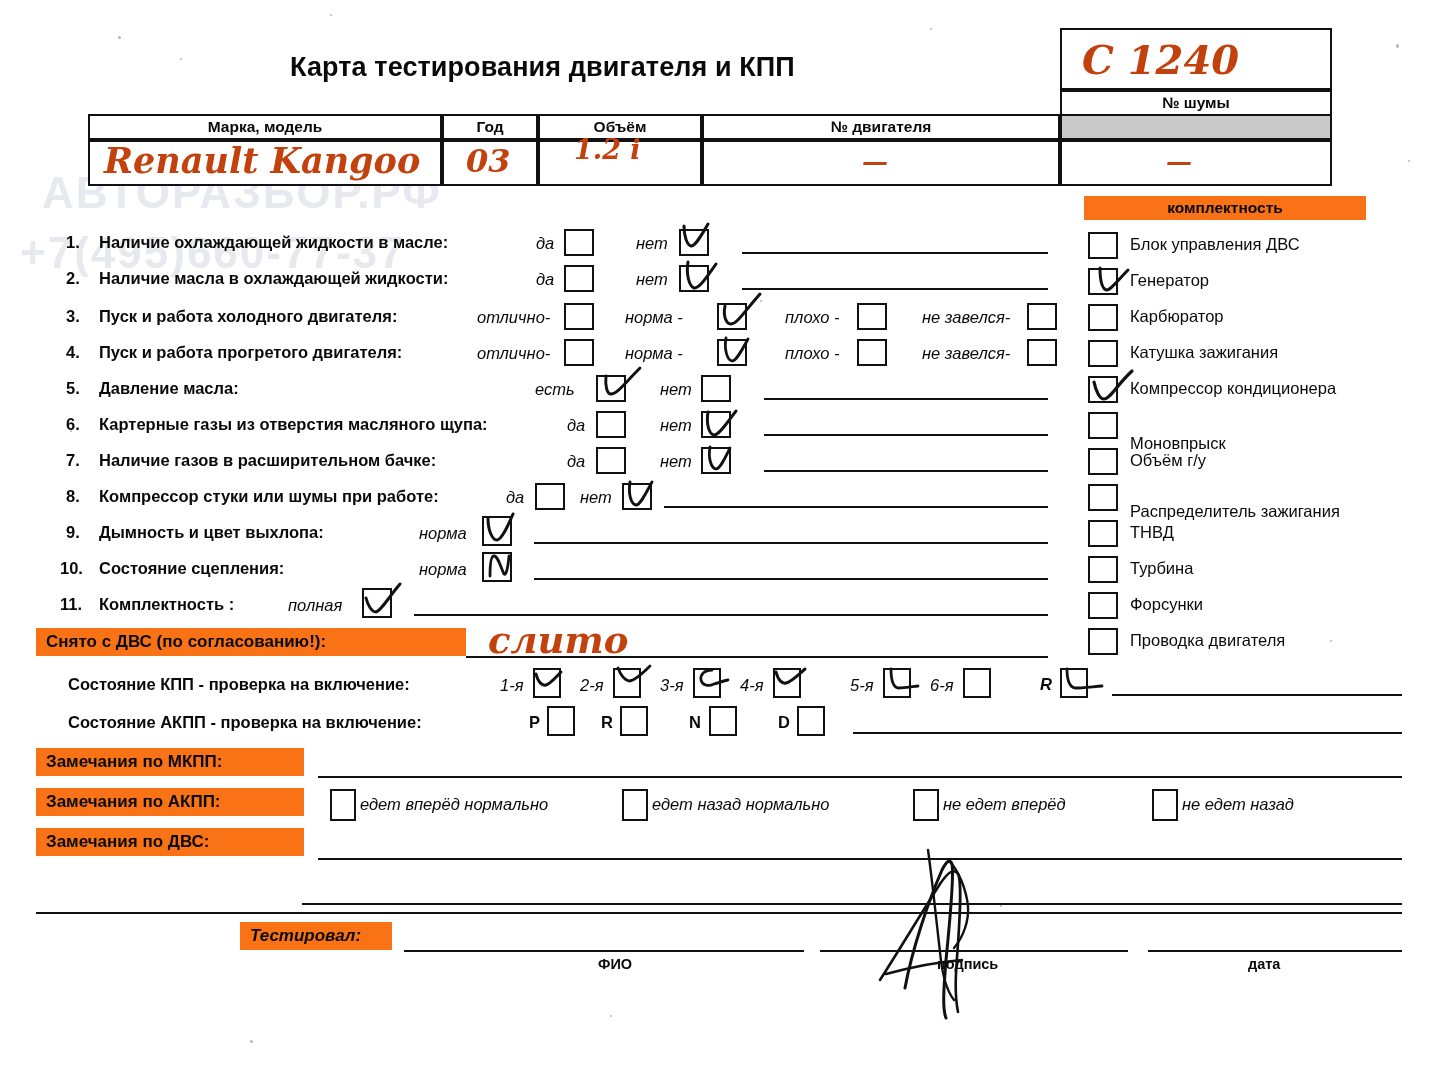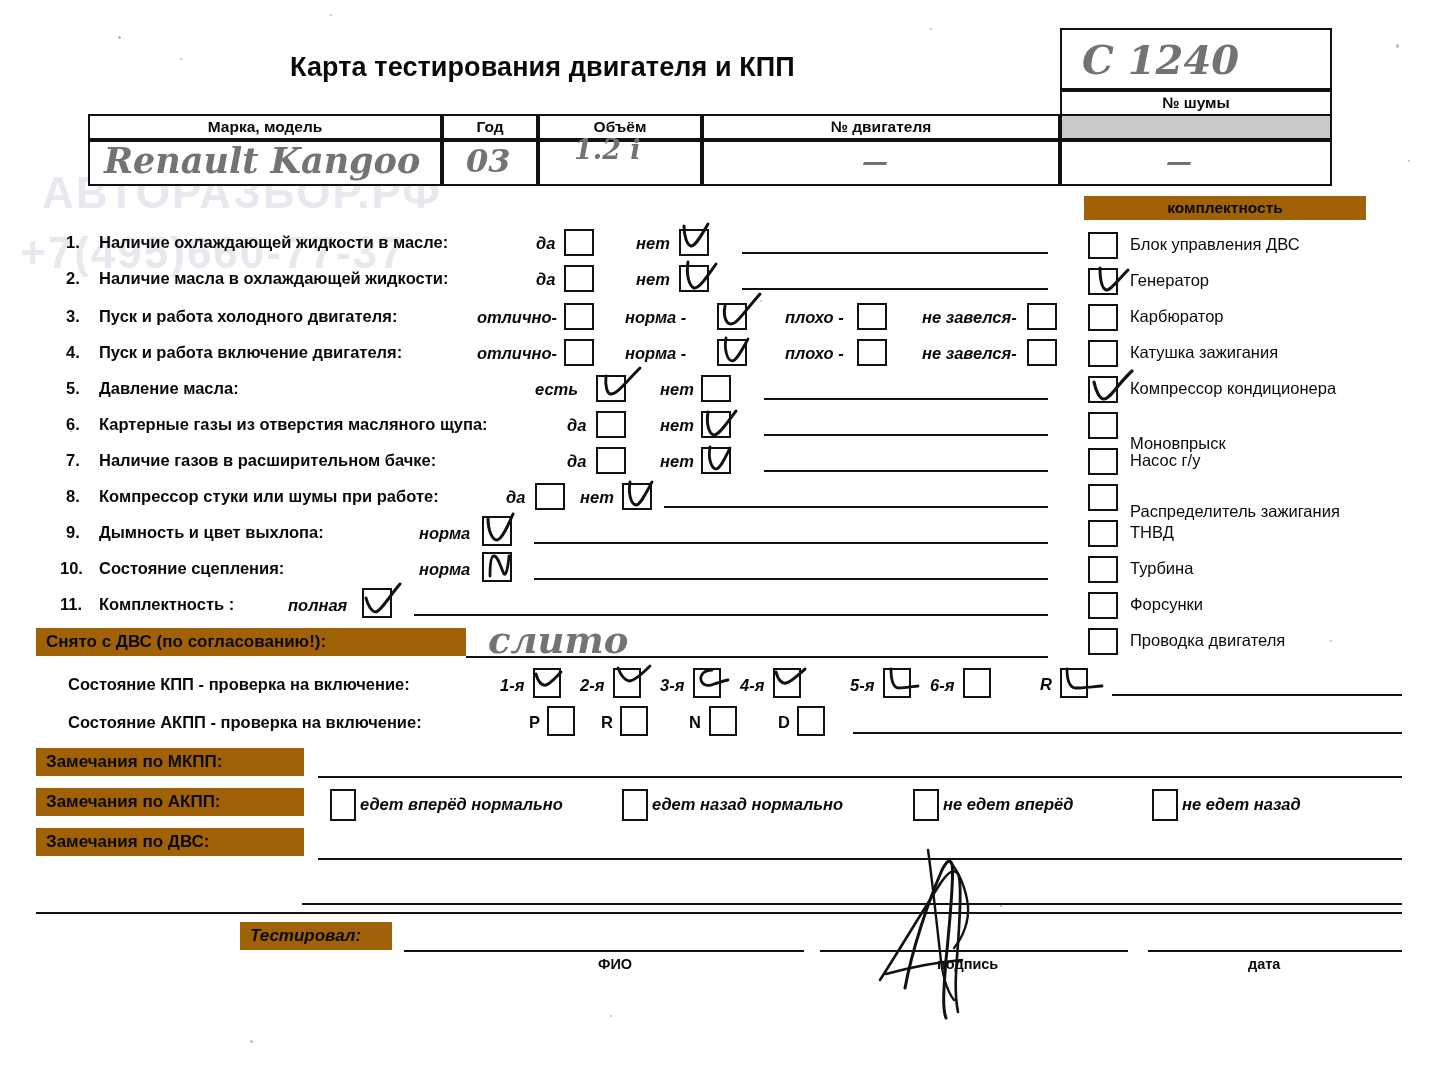--- a/index.html
+++ b/index.html
@@ -59,7 +59,7 @@
     position:absolute;
     font-family:"DejaVu Serif", serif;
     font-style:italic;
-    color:#737373;
+    color:#c2410c;
     white-space:nowrap;
     font-weight:600;
   }

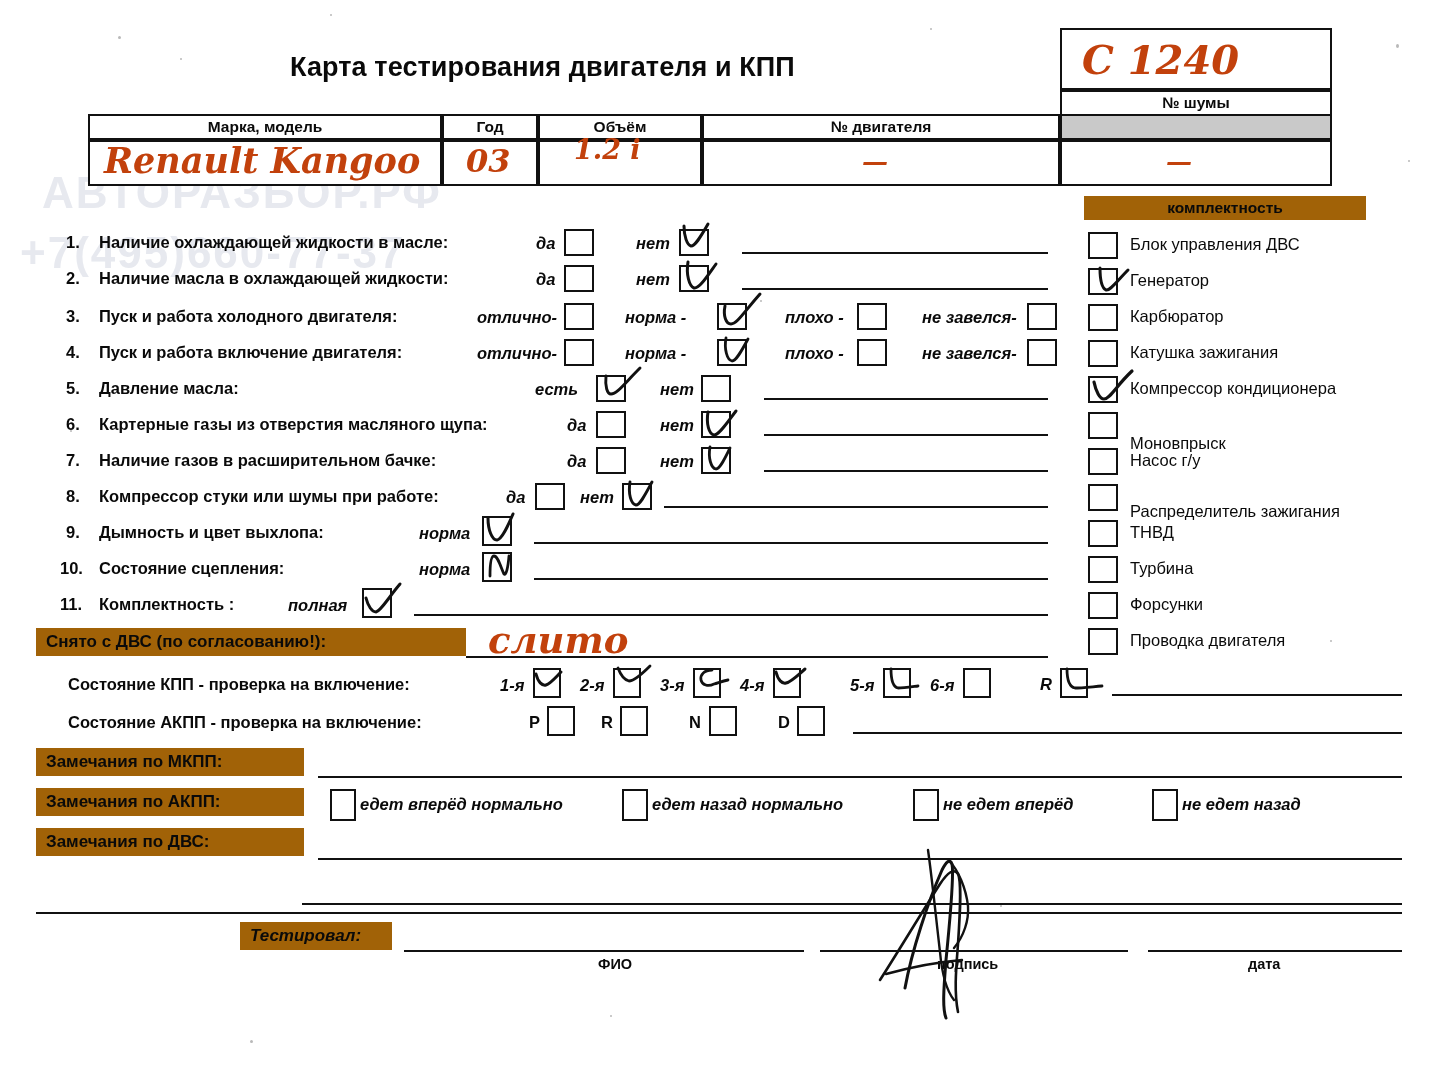--- a/index.html
+++ b/index.html
@@ -52,7 +52,7 @@
   }
   .lbl{position:absolute;white-space:nowrap;font-size:16.5px;}
   .b{font-weight:700;}
-  .it{font-style:italic;font-weight:700;}
+  .it{font-style:italic;font-weight:400;}
 
   
   .hw{

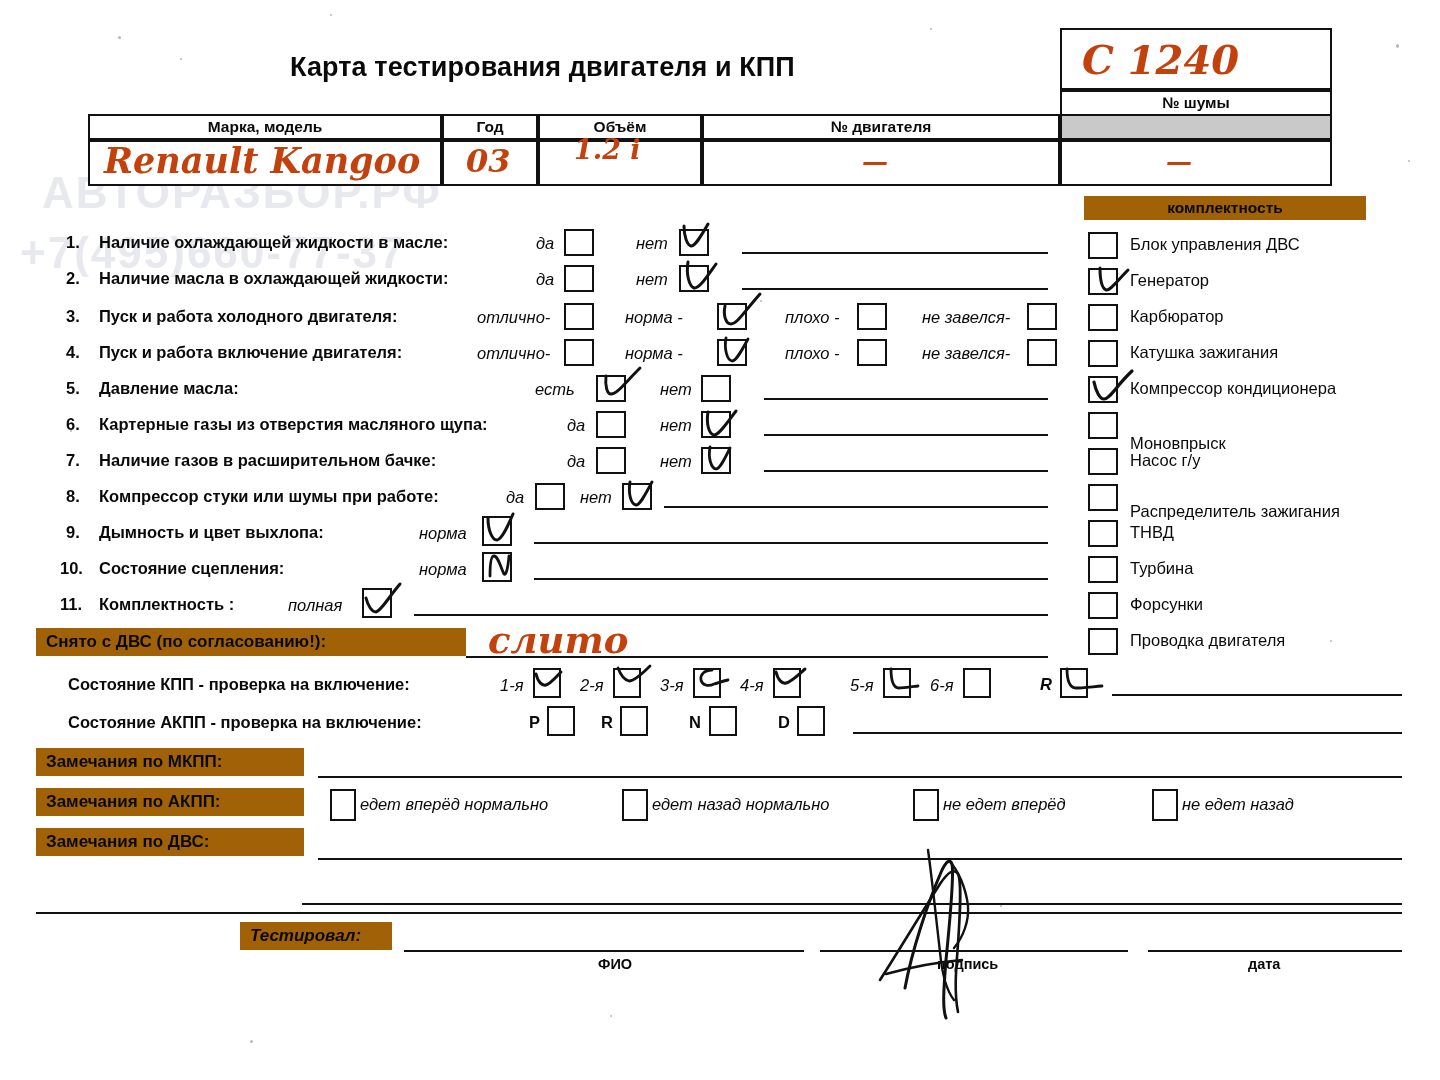--- a/index.html
+++ b/index.html
@@ -237,7 +237,7 @@
     <div class="cb" style="left:1027px;top:303px;"></div>
 
     <div class="numlbl" style="left:66px;top:343px;">4.</div>
-    <div class="itemtxt" style="left:99px;top:343px;">Пуск и работа включение двигателя:</div>
+    <div class="itemtxt" style="left:99px;top:343px;">Пуск и работа прогретого двигателя:</div>
     <div class="lbl it" style="left:477px;top:344px;">отлично-</div>
     <div class="cb" style="left:564px;top:339px;"></div>
     <div class="lbl it" style="left:625px;top:344px;">норма -</div>

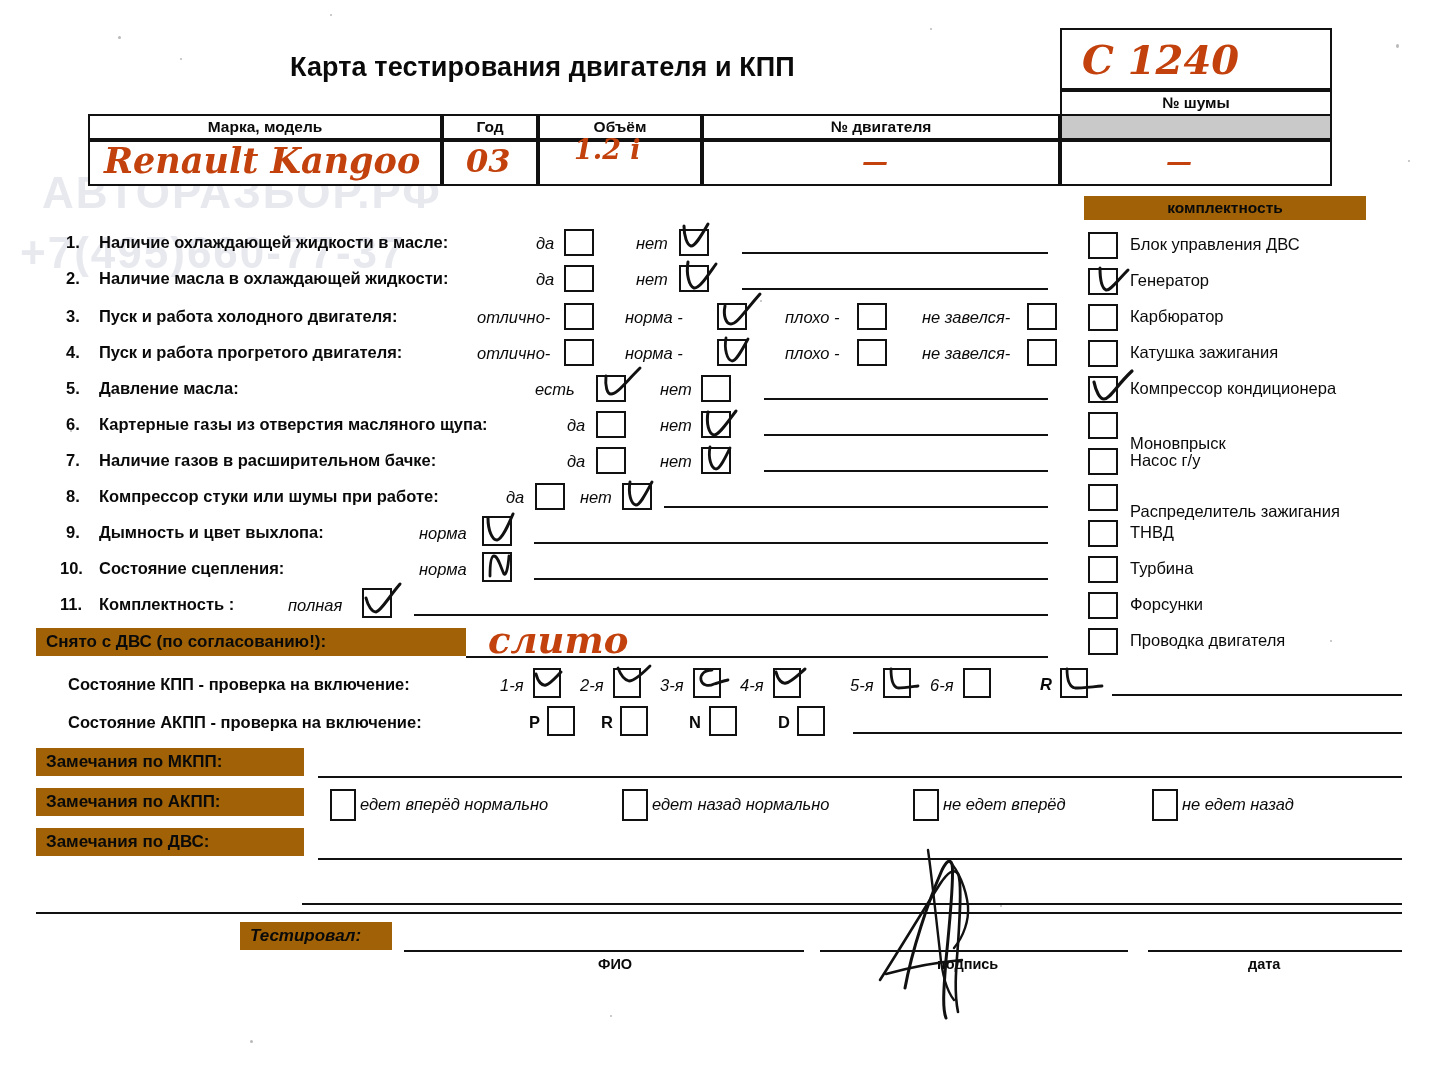--- a/index.html
+++ b/index.html
@@ -177,7 +177,7 @@
     <div class="kit-lbl" style="left:1130px;top:434px;">Моновпрыск</div>
 
     <div class="cb" style="left:1088px;top:448px;"></div>
-    <div class="kit-lbl" style="left:1130px;top:451px;">Насос г/у</div>
+    <div class="kit-lbl" style="left:1130px;top:451px;">Объём г/у</div>
 
     <div class="cb" style="left:1088px;top:484px;"></div>
     <div class="kit-lbl" style="left:1130px;top:487px;margin-top:15px;">Распределитель зажигания</div>

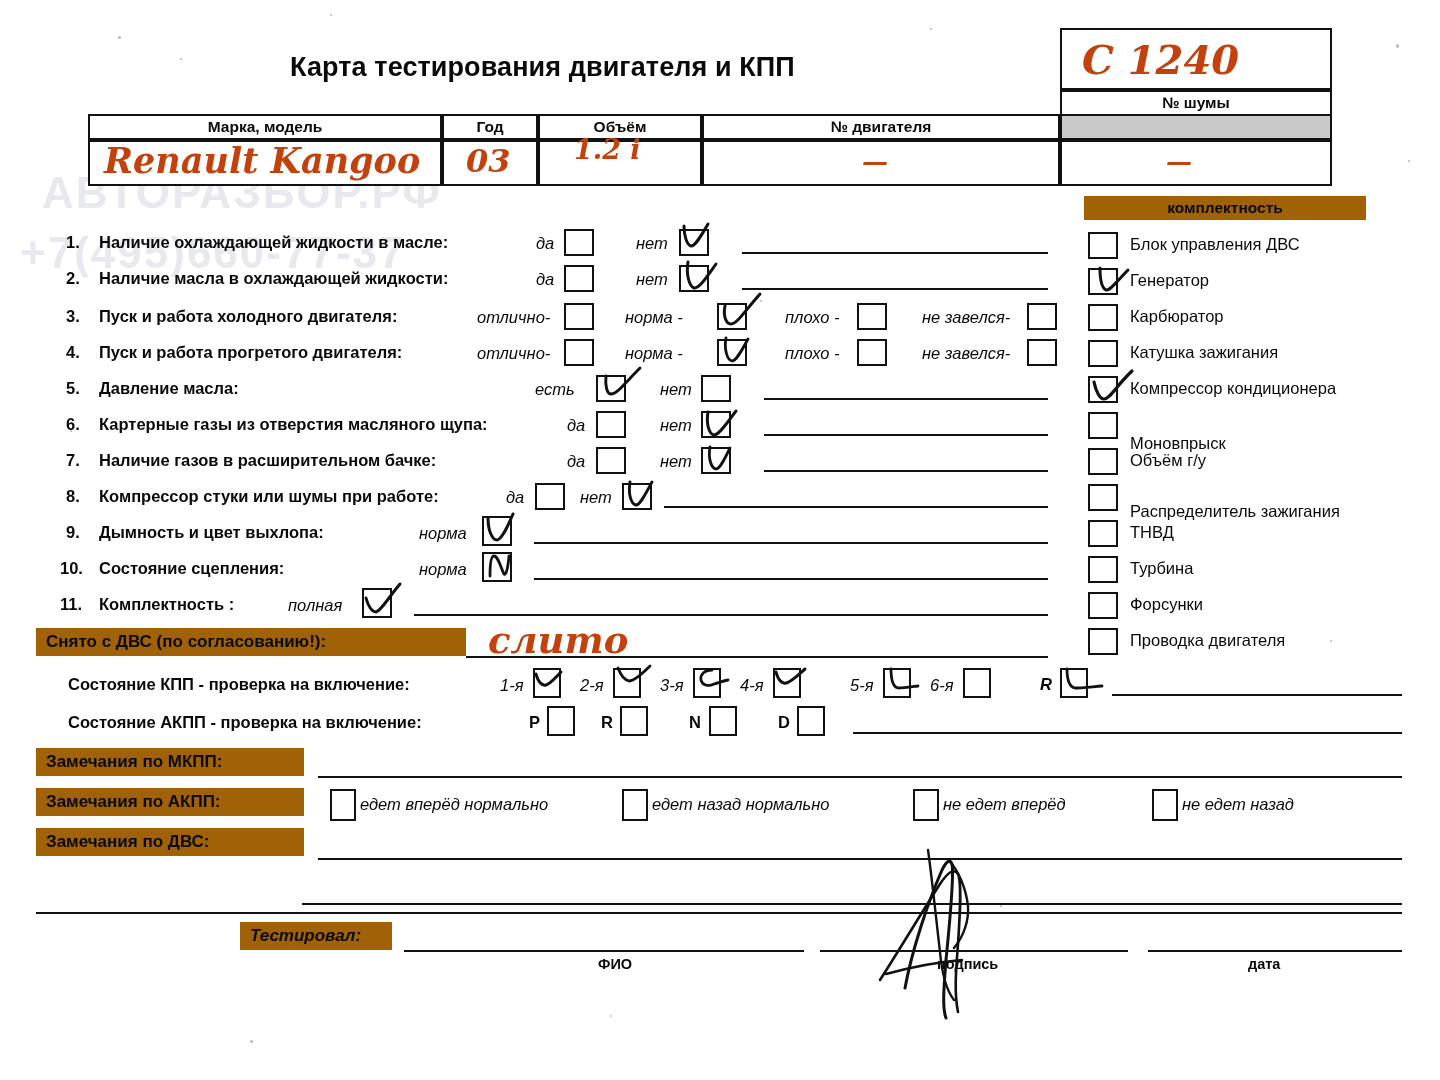--- a/index.html
+++ b/index.html
@@ -44,7 +44,7 @@
   .bx{position:absolute;border:2px solid #111;box-sizing:border-box;background:#fff;}
   .bx-thin{position:absolute;border:1.6px solid #111;box-sizing:border-box;background:#fff;}
   .shade{background:#c9c9c9;}
-  .shade-lite{background:#a16207;}
+  .shade-lite{background:#f97316;}
 
   .ctr{
     position:absolute;display:flex;align-items:center;justify-content:center;

